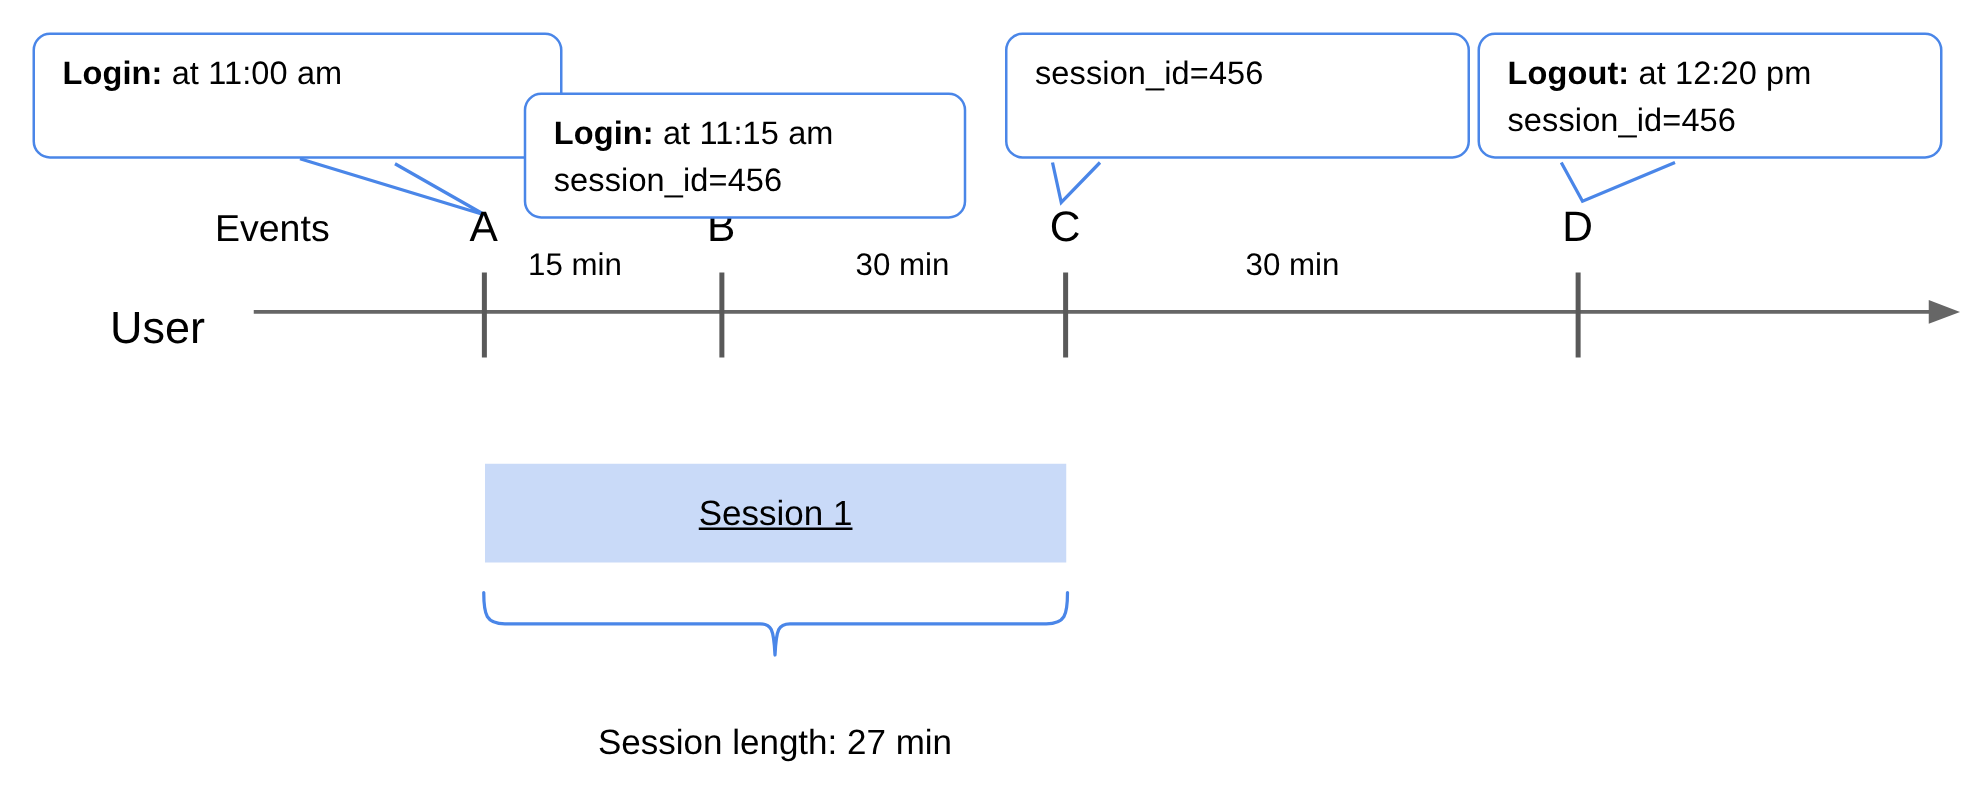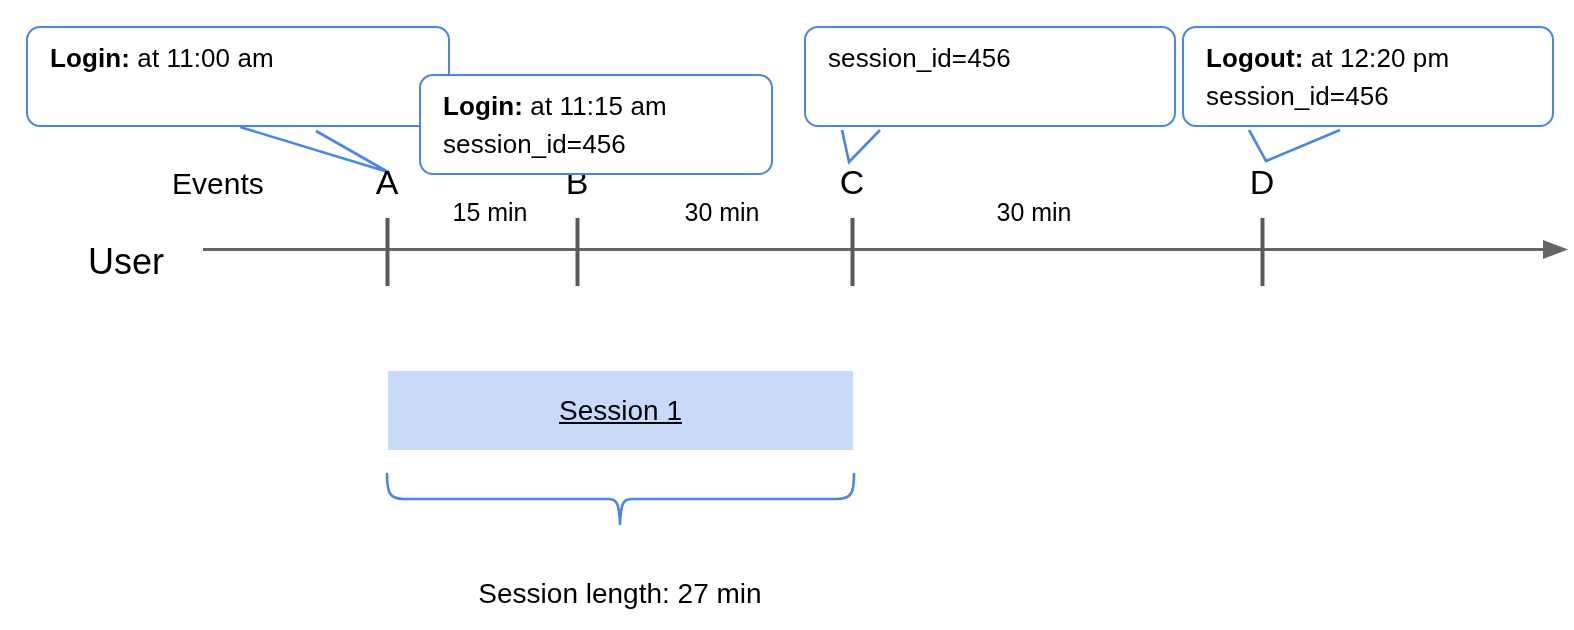--- a/index.html
+++ b/index.html
@@ -166,7 +166,7 @@
   <div class="event-letter" style="left:852px; top:163px;">C</div>
   <div class="event-letter" style="left:1262px; top:163px;">D</div>
 
-  <div class="gap-label" style="left:490px; top:198px;">15 min</div>
+  <div class="gap-label" style="left:460px; top:198px;">15 min</div>
   <div class="gap-label" style="left:722px; top:198px;">30 min</div>
   <div class="gap-label" style="left:1034px; top:198px;">30 min</div>
 

